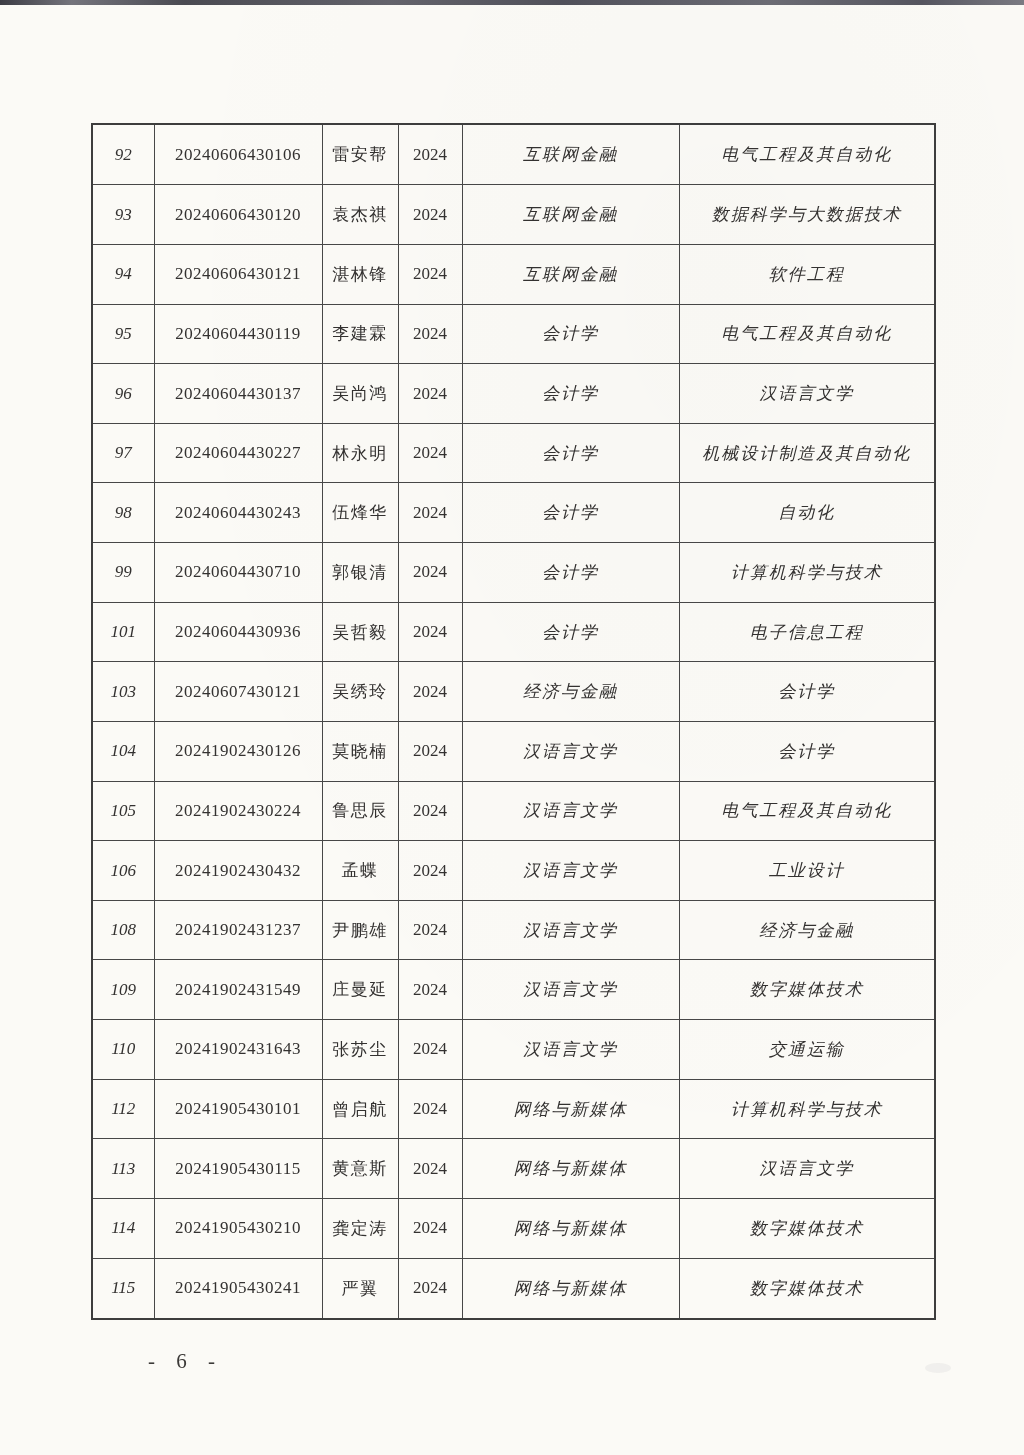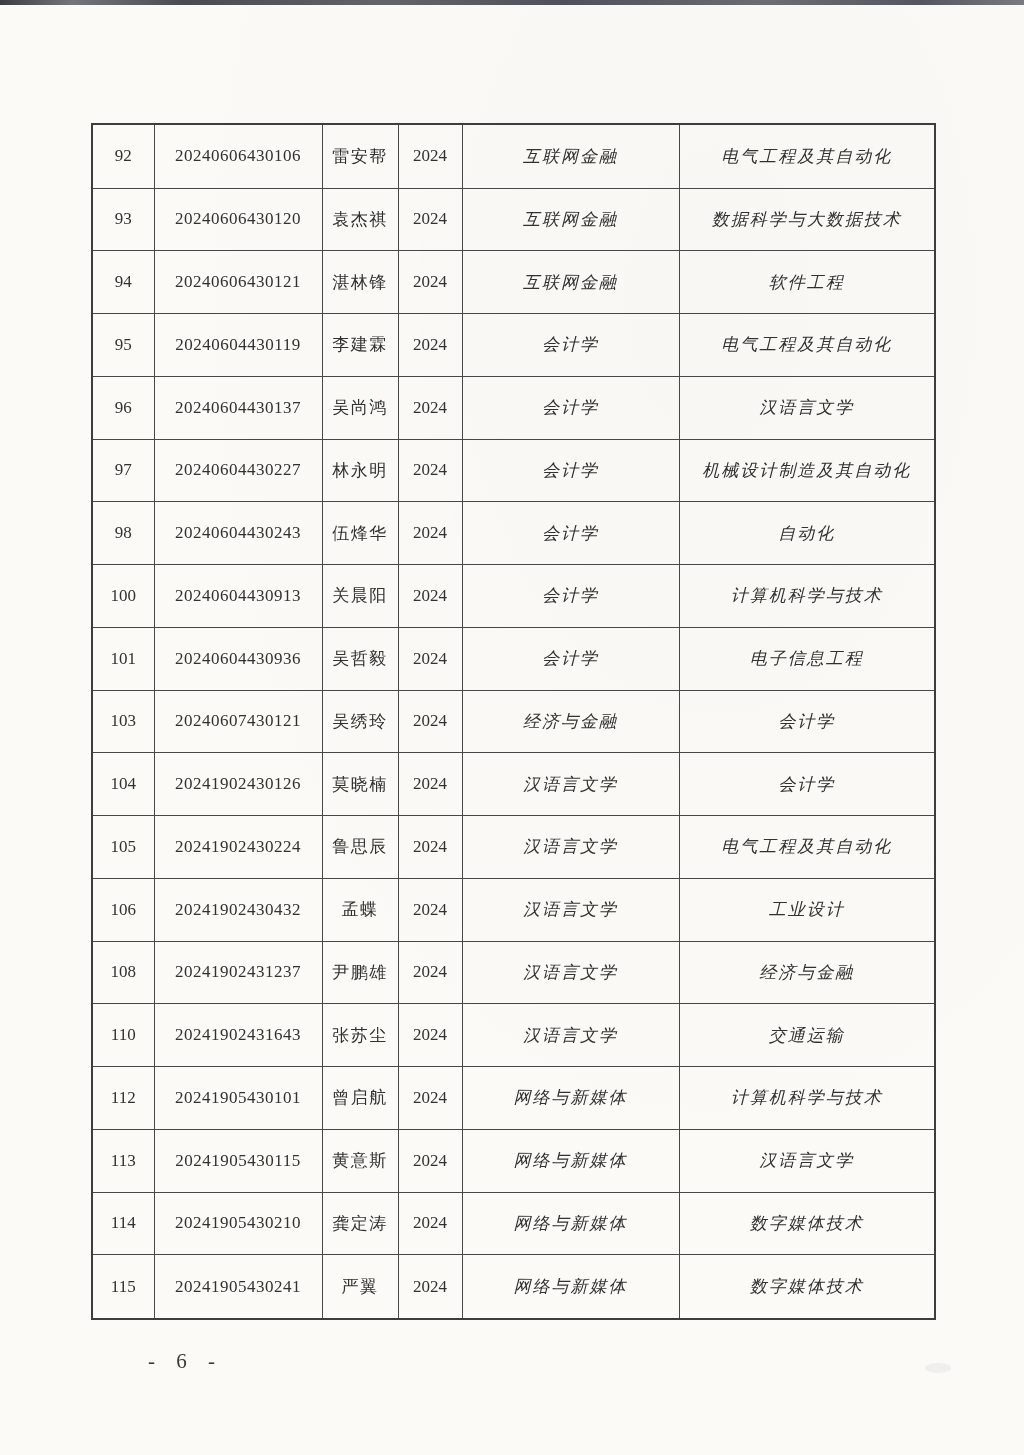--- a/index.html
+++ b/index.html
@@ -55,6 +55,7 @@
     font-size: 18px;
     font-family: "Liberation Serif", "DejaVu Serif", serif;
     color: #3a3837;
+    font-style: italic;
   }
   td.col-student_id {
     font-size: 18.5px;

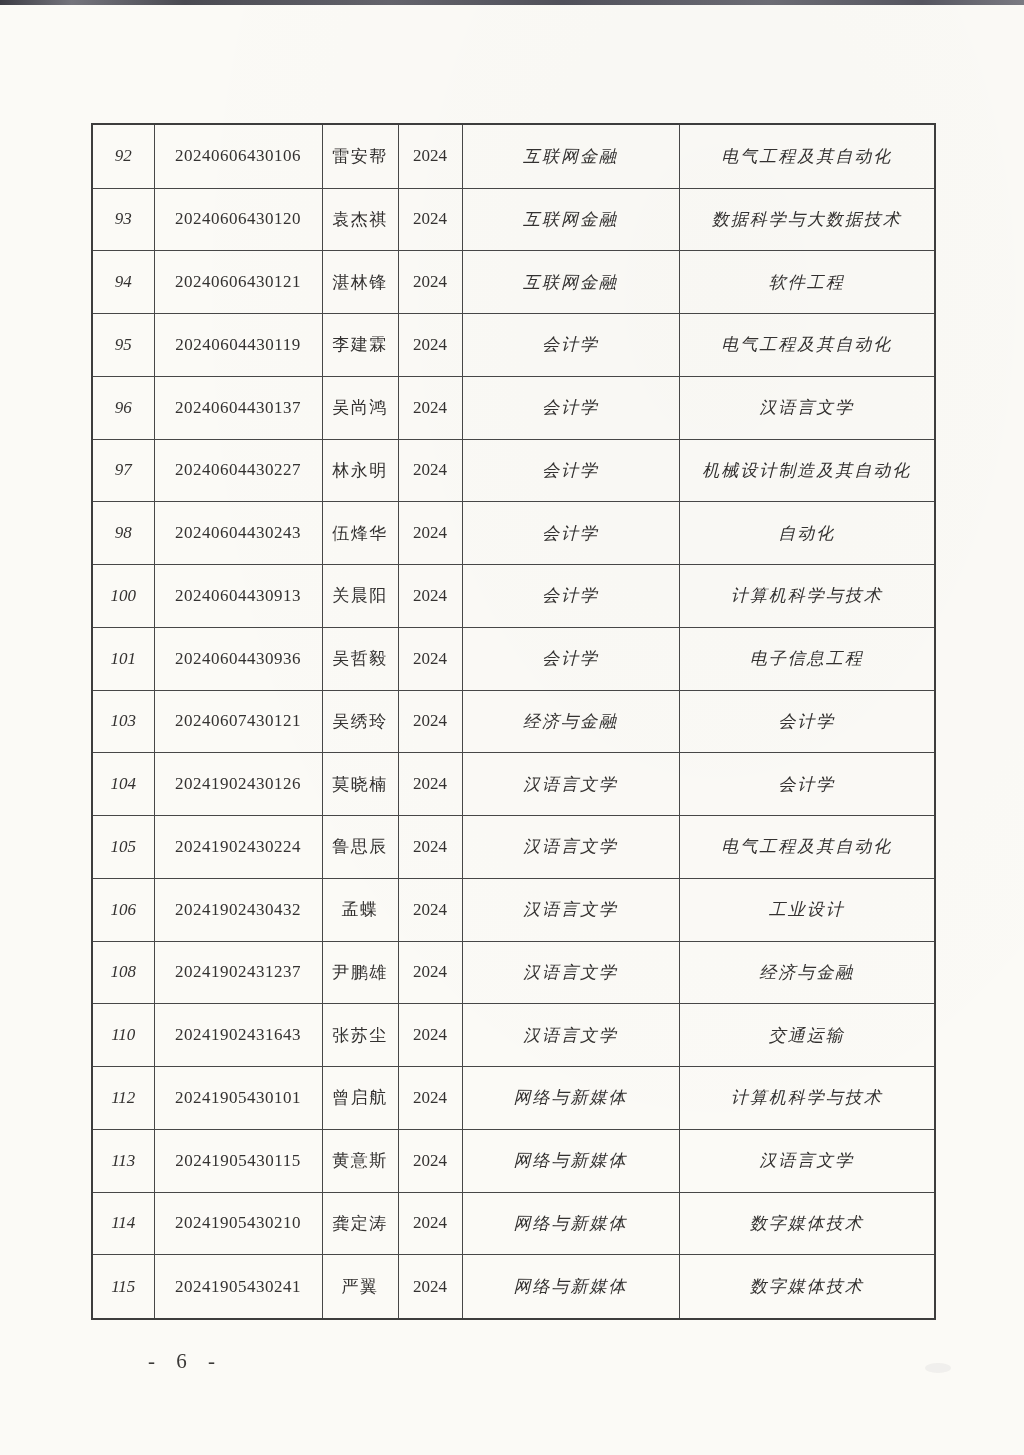--- a/index.html
+++ b/index.html
@@ -171,6 +171,14 @@
           <td class="col-target_major">自动化</td>
         </tr>
         <tr>
+          <td class="col-no">99</td>
+          <td class="col-student_id">20240604430710</td>
+          <td class="col-name">郭银清</td>
+          <td class="col-grade">2024</td>
+          <td class="col-current_major">会计学</td>
+          <td class="col-target_major">计算机科学与技术</td>
+        </tr>
+        <tr>
           <td class="col-no">100</td>
           <td class="col-student_id">20240604430913</td>
           <td class="col-name">关晨阳</td>

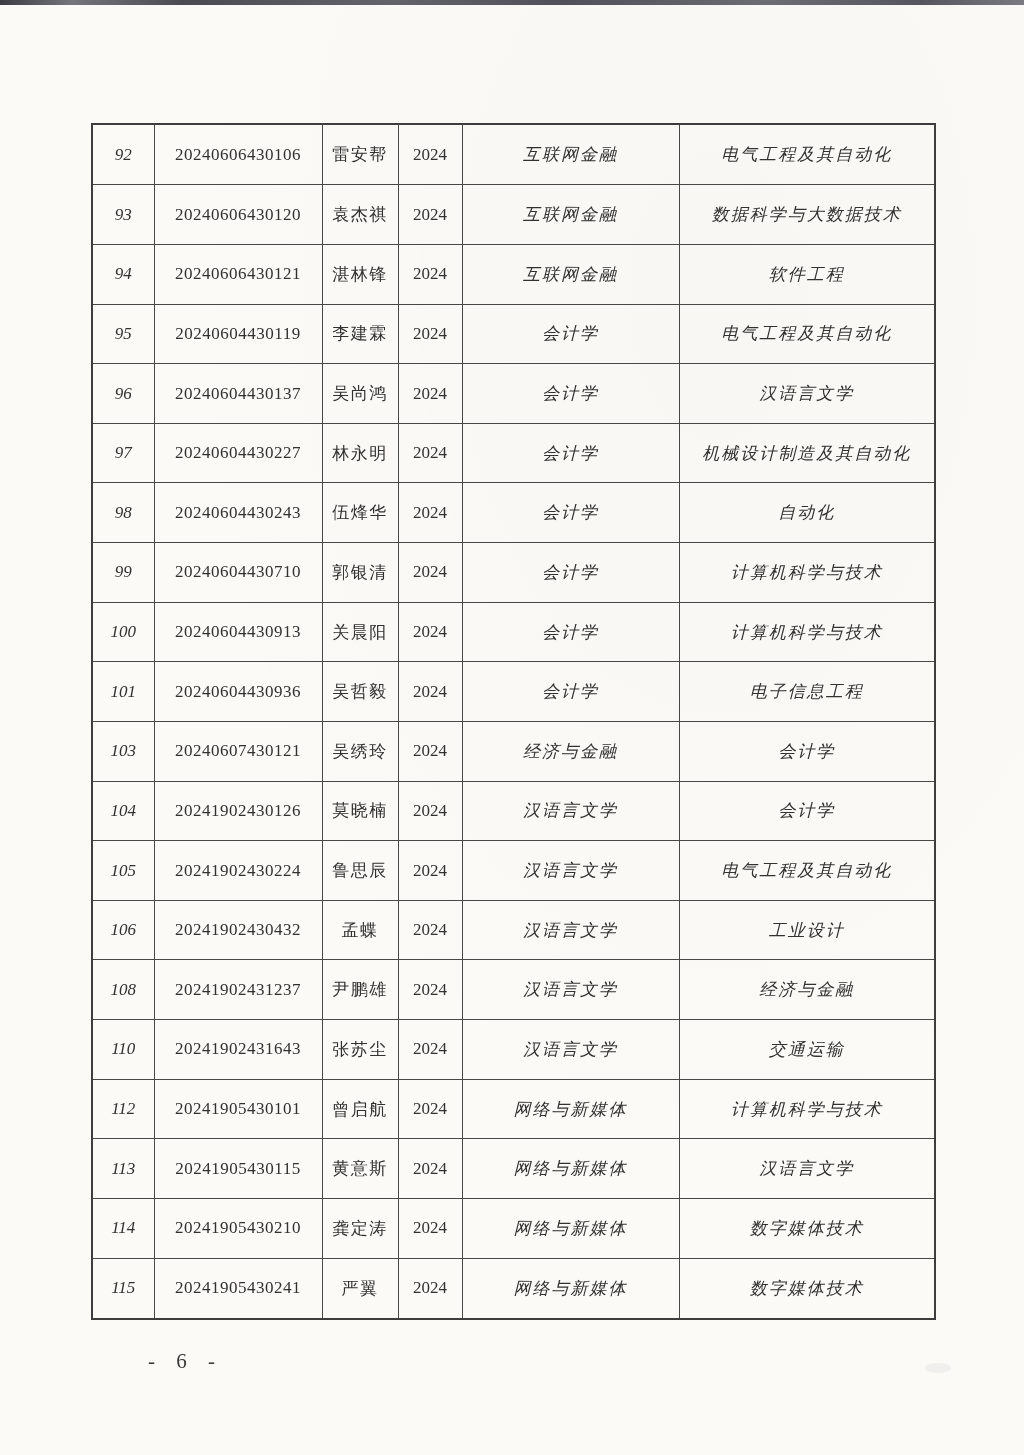--- a/index.html
+++ b/index.html
@@ -179,14 +179,6 @@
           <td class="col-target_major">计算机科学与技术</td>
         </tr>
         <tr>
-          <td class="col-no">100</td>
-          <td class="col-student_id">20240604430913</td>
-          <td class="col-name">关晨阳</td>
-          <td class="col-grade">2024</td>
-          <td class="col-current_major">会计学</td>
-          <td class="col-target_major">计算机科学与技术</td>
-        </tr>
-        <tr>
           <td class="col-no">101</td>
           <td class="col-student_id">20240604430936</td>
           <td class="col-name">吴哲毅</td>

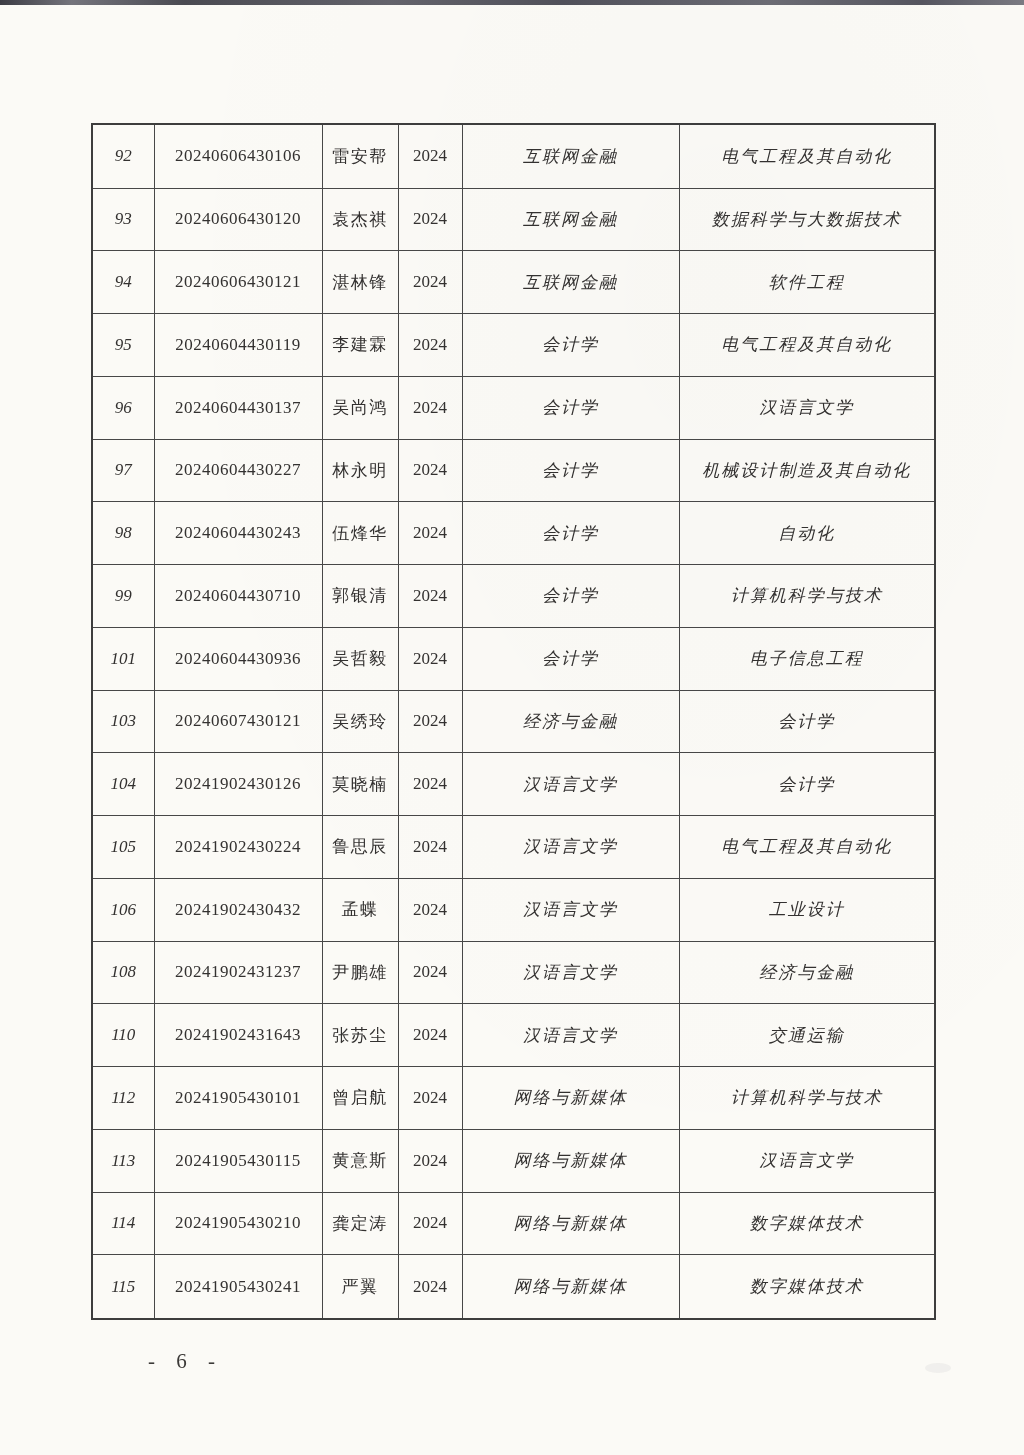--- a/index.html
+++ b/index.html
@@ -227,6 +227,14 @@
           <td class="col-target_major">经济与金融</td>
         </tr>
         <tr>
+          <td class="col-no">109</td>
+          <td class="col-student_id">20241902431549</td>
+          <td class="col-name">庄曼延</td>
+          <td class="col-grade">2024</td>
+          <td class="col-current_major">汉语言文学</td>
+          <td class="col-target_major">数字媒体技术</td>
+        </tr>
+        <tr>
           <td class="col-no">110</td>
           <td class="col-student_id">20241902431643</td>
           <td class="col-name">张苏尘</td>

